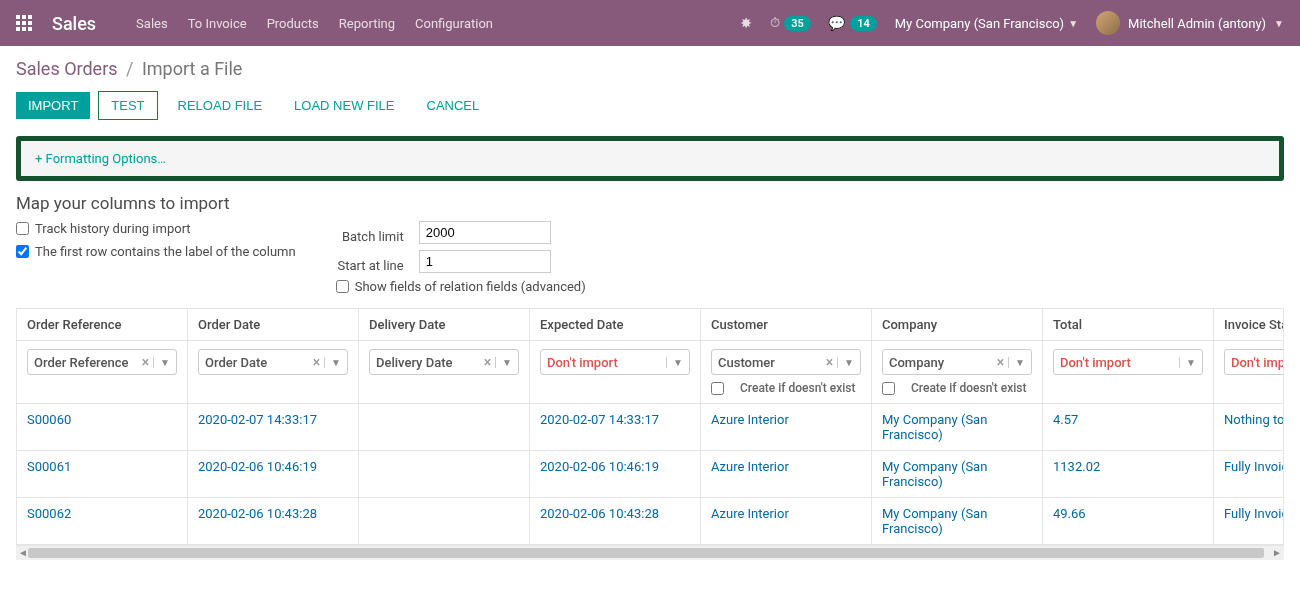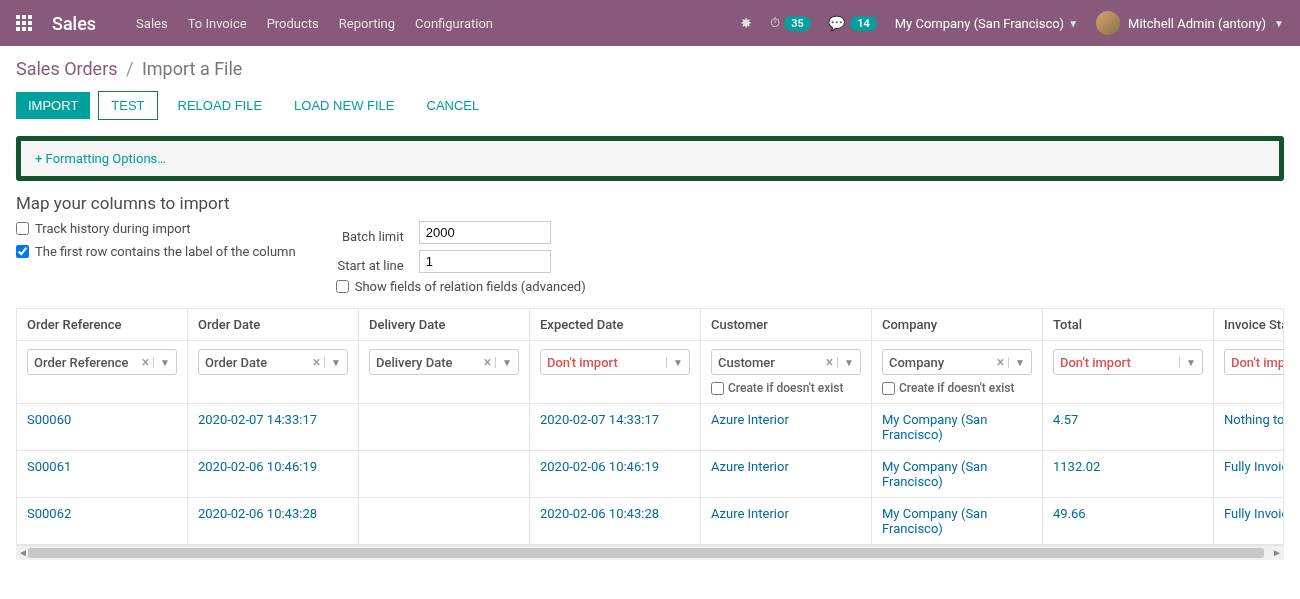--- a/index.html
+++ b/index.html
@@ -63,7 +63,7 @@
 .col-select .sel-text.red { color: #d9534f; }
 .col-select .sel-x { color: #999; font-size: 14px; margin: 0 4px; }
 .col-select .sel-caret { border-left: 1px solid #ccc; padding-left: 6px; color: #888; font-size: 10px; }
-.subcheck { margin-top: 6px; display: flex; align-items: center; gap: 4px; font-size: 12px; color: #666; }
+.subcheck { margin-top: 6px; display: flex; align-items: center; gap: 16px; font-size: 12px; color: #666; }
 td.data { color: #0369a1; }
 .scrollbar-fake { height: 14px; background: #f0f0f0; margin: 0 16px; position: relative; }
 .scrollbar-thumb { position: absolute; left: 12px; right: 20px; top: 2px; height: 10px; background: #c8c8c8; border-radius: 2px; }

